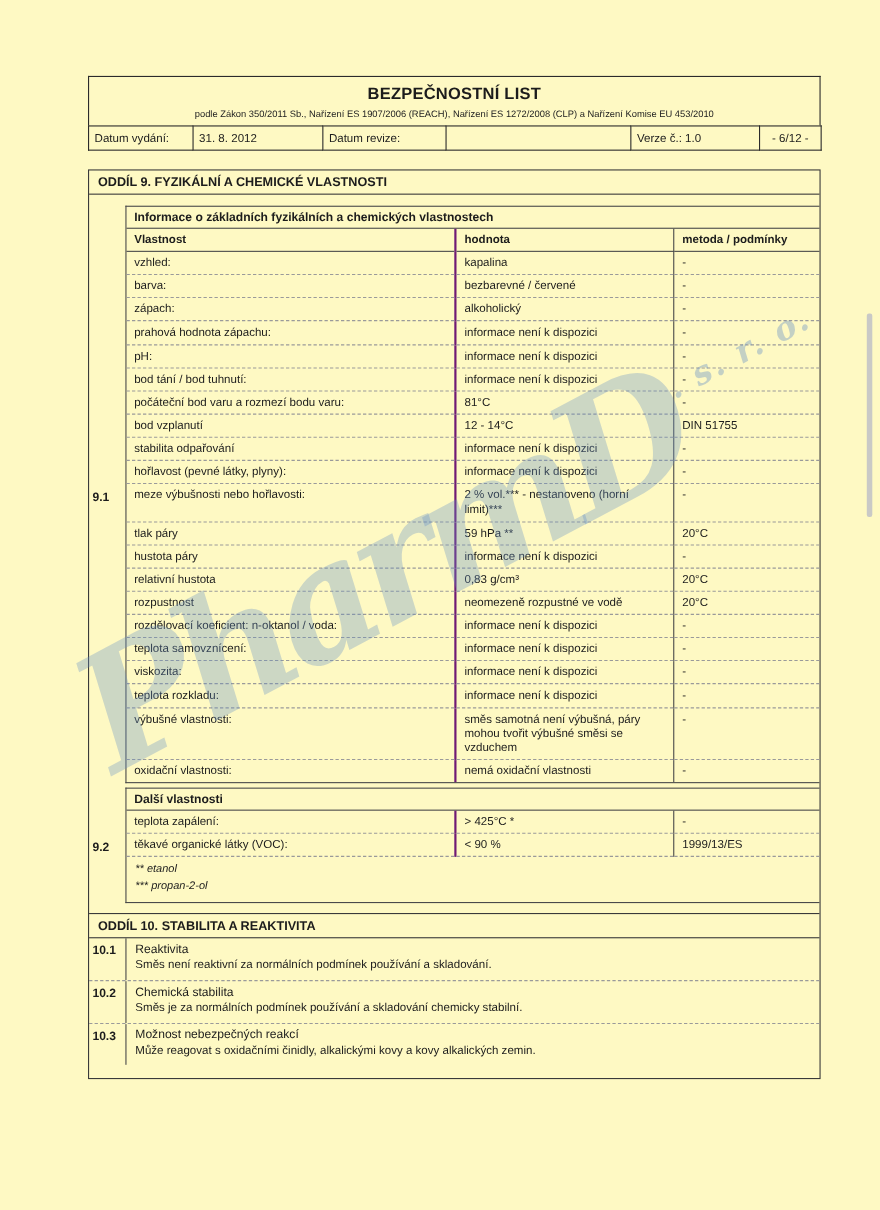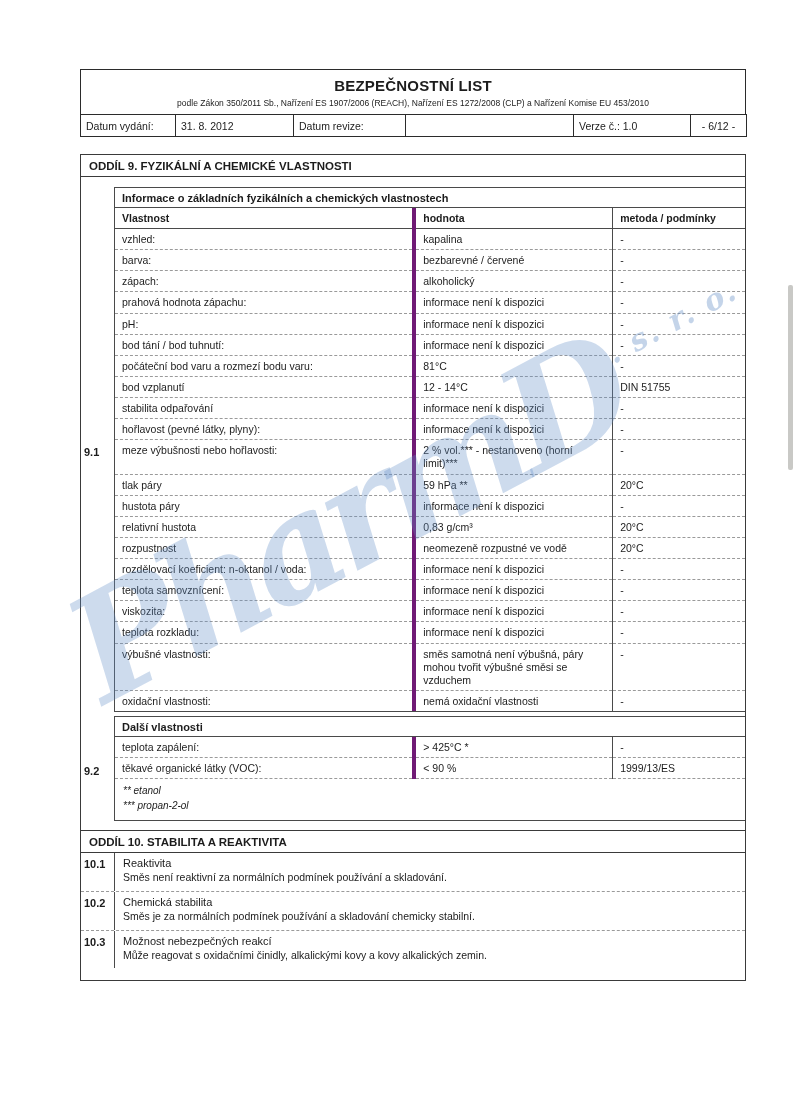--- a/index.html
+++ b/index.html
@@ -5,7 +5,7 @@
   html,body { margin:0; padding:0; background:#e8e8e6; }
   .page {
     position:relative; width:800px; height:1100px; margin:0 auto;
-    background:#ffffff; overflow:hidden; color:#1c1c1c;
+    background:#fef9c3; overflow:hidden; color:#1c1c1c;
     font-family:"Liberation Sans", sans-serif;
   }
   .doc { position:absolute; left:80px; top:69px; width:666px; }

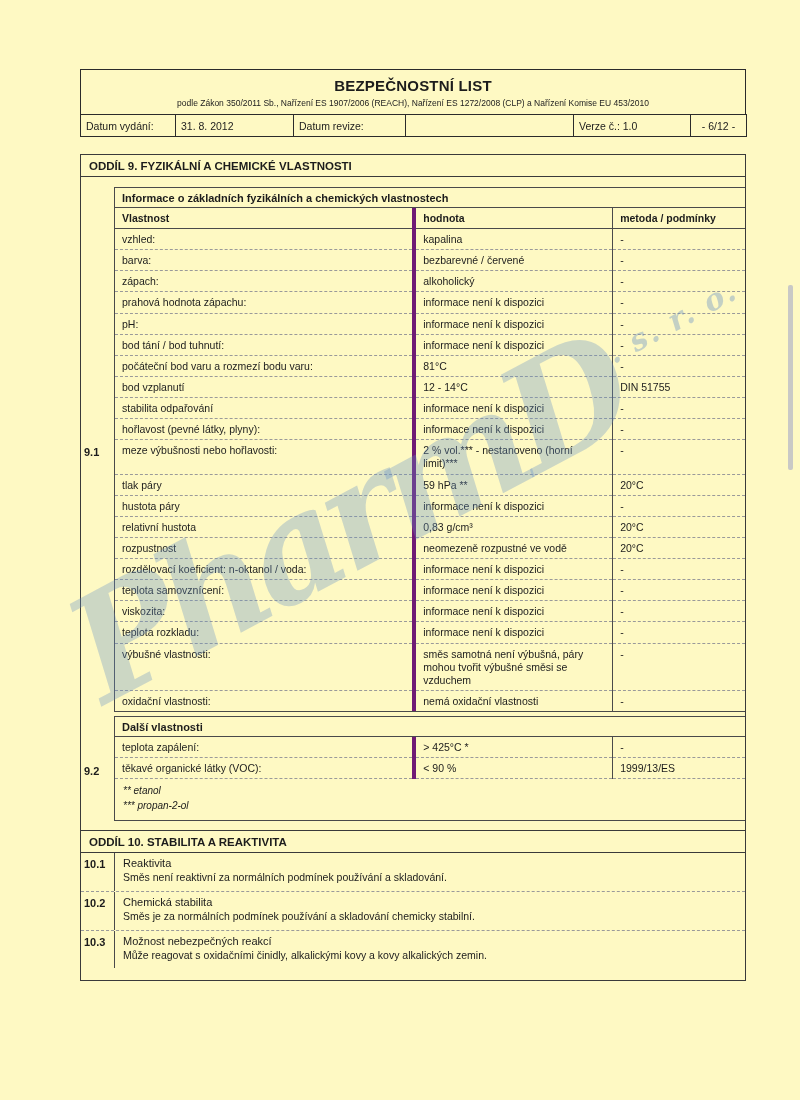--- a/index.html
+++ b/index.html
@@ -36,7 +36,7 @@
   .props col.w1 { width:47.5%; } .props col.w2 { width:31.5%; } .props col.w3 { width:21%; }
   .props th { text-align:left; font-size:10.5px; font-weight:bold; padding:4px 7px; border-bottom:1px solid #4a4a4a; }
   .props td { font-size:10.5px; padding:4px 7px 3px; vertical-align:top; border-bottom:1px dashed #9a9a9a; line-height:1.25; }
-  .props th.c1, .props td.c1 { border-right:4px solid #701a75; }
+  .props th.c1, .props td.c1 { border-right:2px solid #701a75; }
   .props th.c2, .props td.c2 { border-right:1px solid #4a4a4a; }
   .props.closed tbody tr:last-child td { border-bottom:none; }
 

